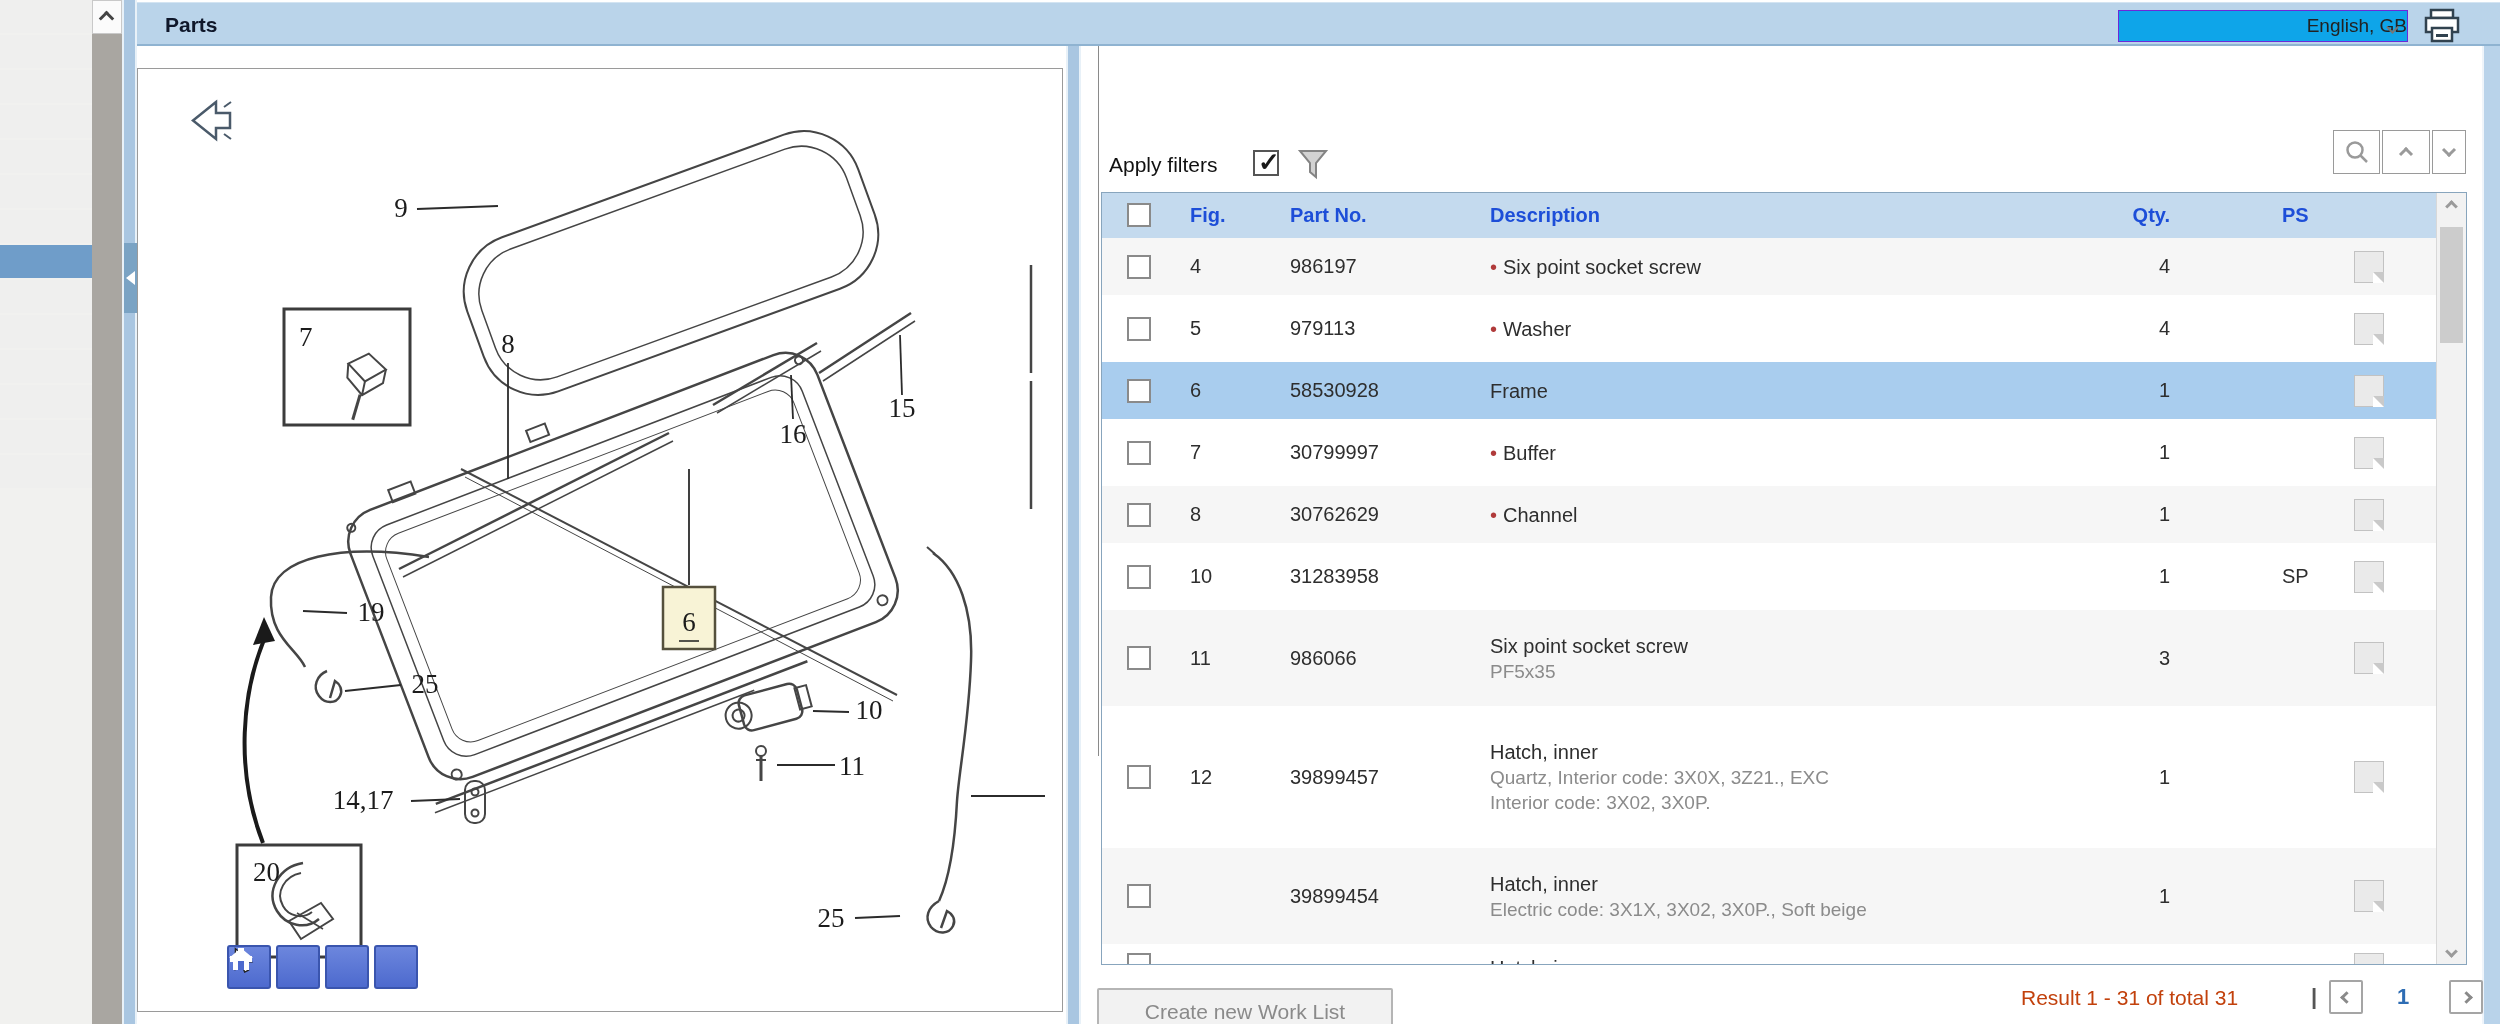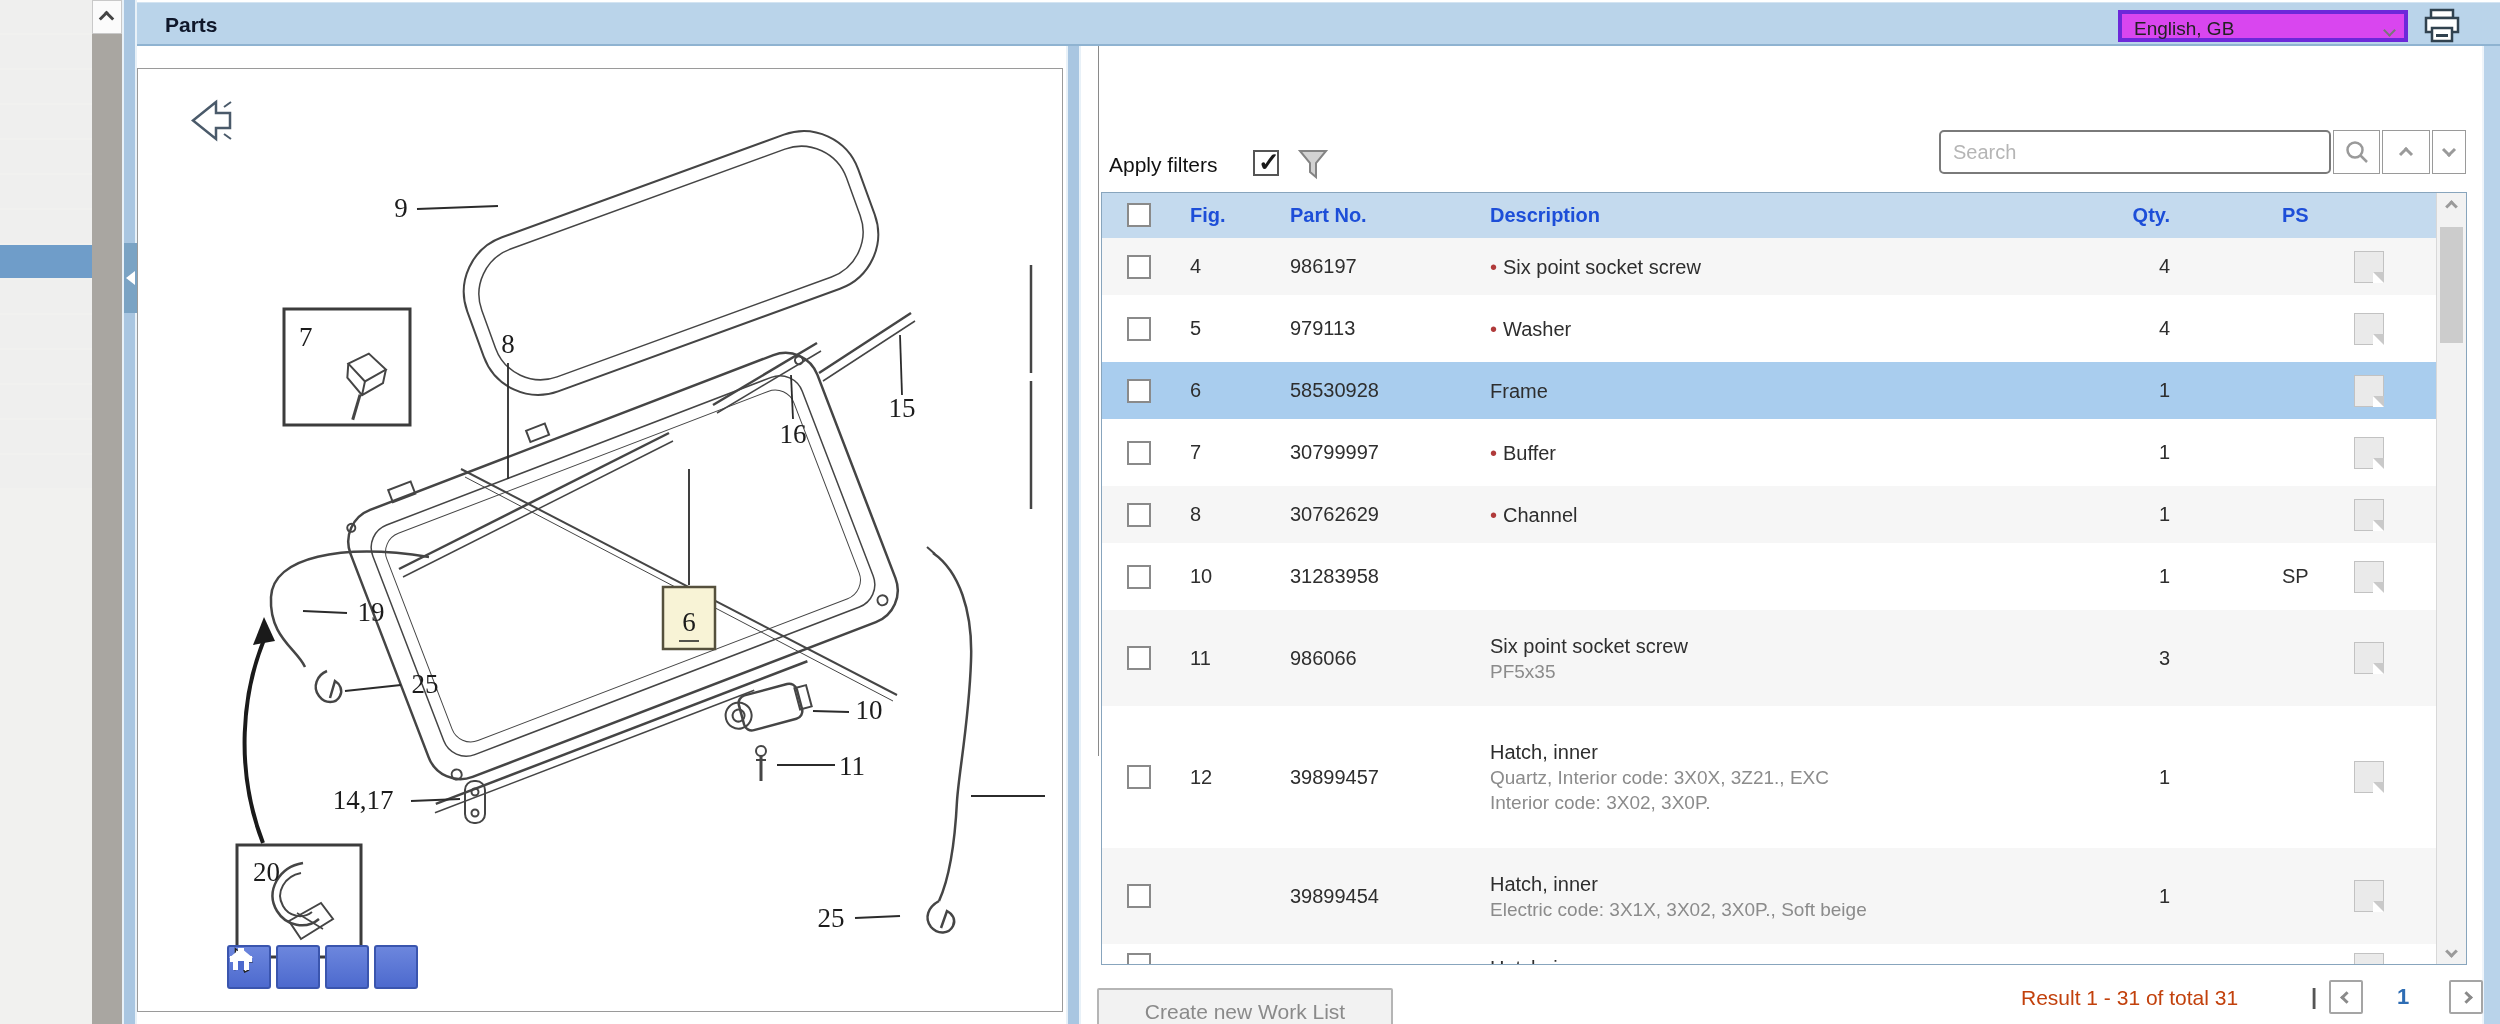--- a/index.html
+++ b/index.html
@@ -33,8 +33,8 @@
   .topbar { position:absolute; left:137px; top:2px; right:0; height:44px; background:#bad4ea;
             border-top:1px solid #d3e4f2; border-bottom:2px solid #8fb3d1; }
   .topbar .title { position:absolute; left:28px; top:10px; font-size:21px; font-weight:bold; color:#0f172a; }
-  .lang-select { position:absolute; right:92px; top:7px; width:290px; height:32px; background:#d946ef;
-                 border:4px solid #6d28d9; font-size:19px; color:#222; line-height:30px; padding-left:12px; }
+  .lang-select { position:absolute; right:92px; top:7px; width:290px; height:32px; background:#0ea5e9;
+                 border:1px solid #6d28d9; font-size:19px; color:#222; line-height:30px; padding-left:12px;text-align:right; }
   .lang-select .sel-chevron { position:absolute; right:10px; top:12px; width:9px; height:9px;
                  border-left:2px solid #777; border-top:2px solid #777; transform:rotate(225deg); }
   .print-btn { position:absolute; right:38px; top:5px; width:40px; height:36px; }

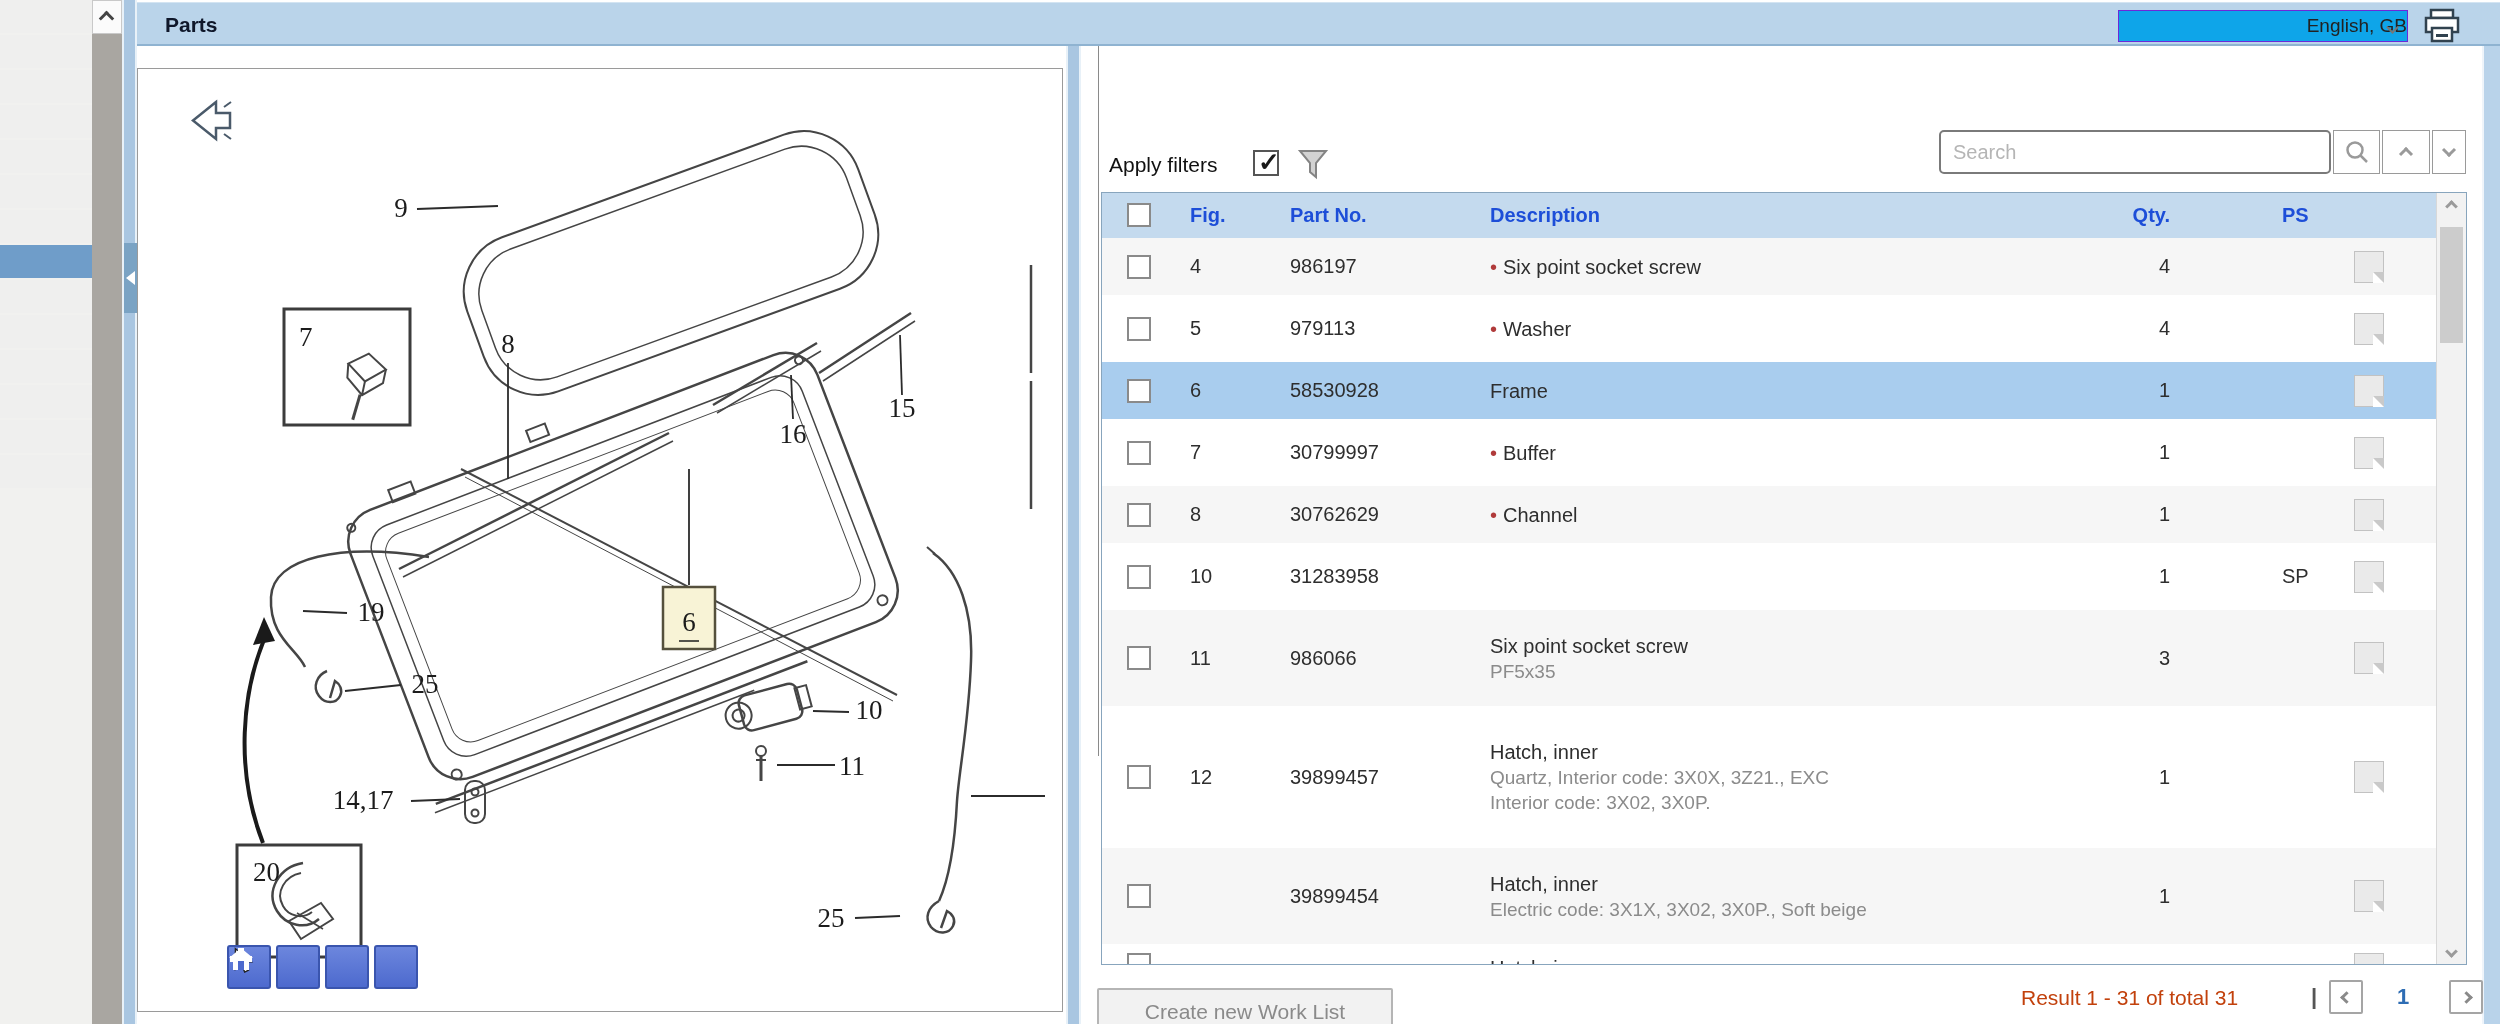--- a/index.html
+++ b/index.html
@@ -322,7 +322,6 @@
     </svg>
   </div>
 
-  <input class="rp search-box" placeholder="Search" style="">
   <div class="rp sq-btn btn-mag">
     <svg width="26" height="26" viewBox="0 0 26 26">
       <circle cx="11" cy="11" r="7.5" fill="none" stroke="#9a9a9a" stroke-width="2.5"></circle>

